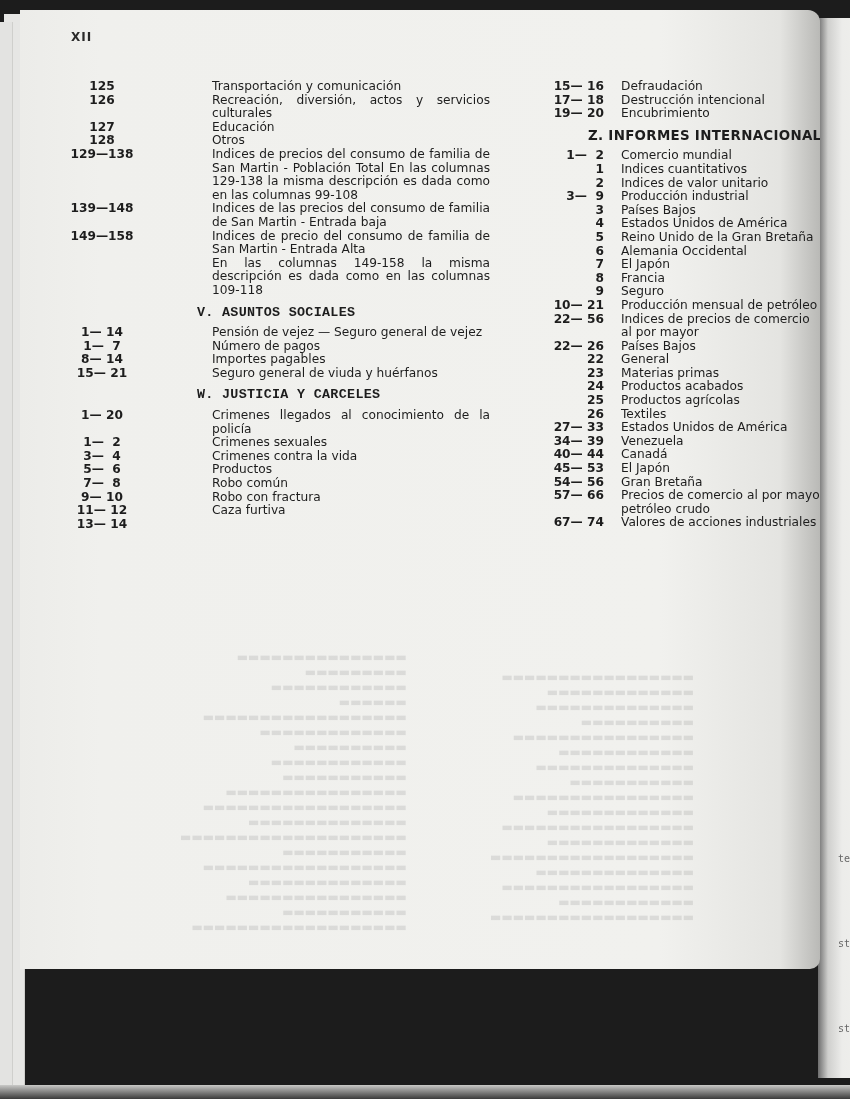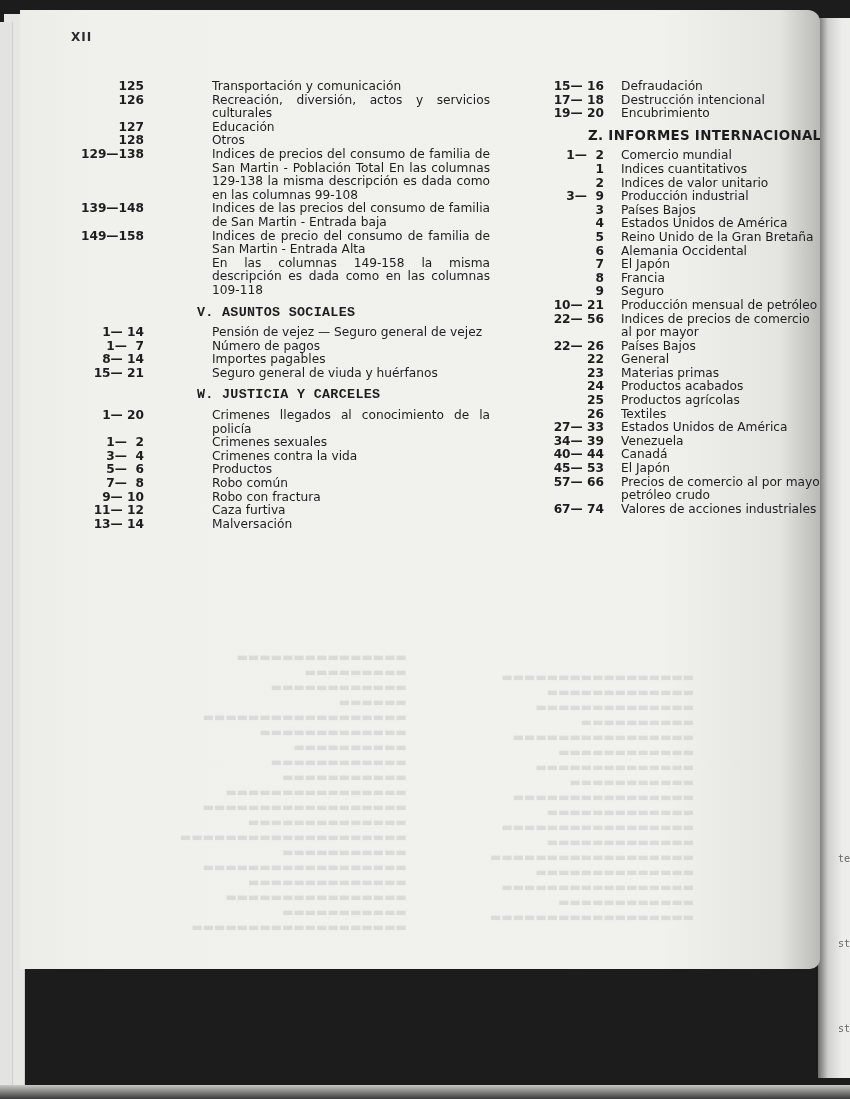--- a/index.html
+++ b/index.html
@@ -93,7 +93,7 @@
       font-weight: bold;
       white-space: pre;
     }
-    .col-left .row .num { width: 84px; }
+    .col-left .row .num { width: 84px; text-align: center; }
     .col-right .row .num { width: 84px; }
     .row .desc {
       flex: 1 1 auto;

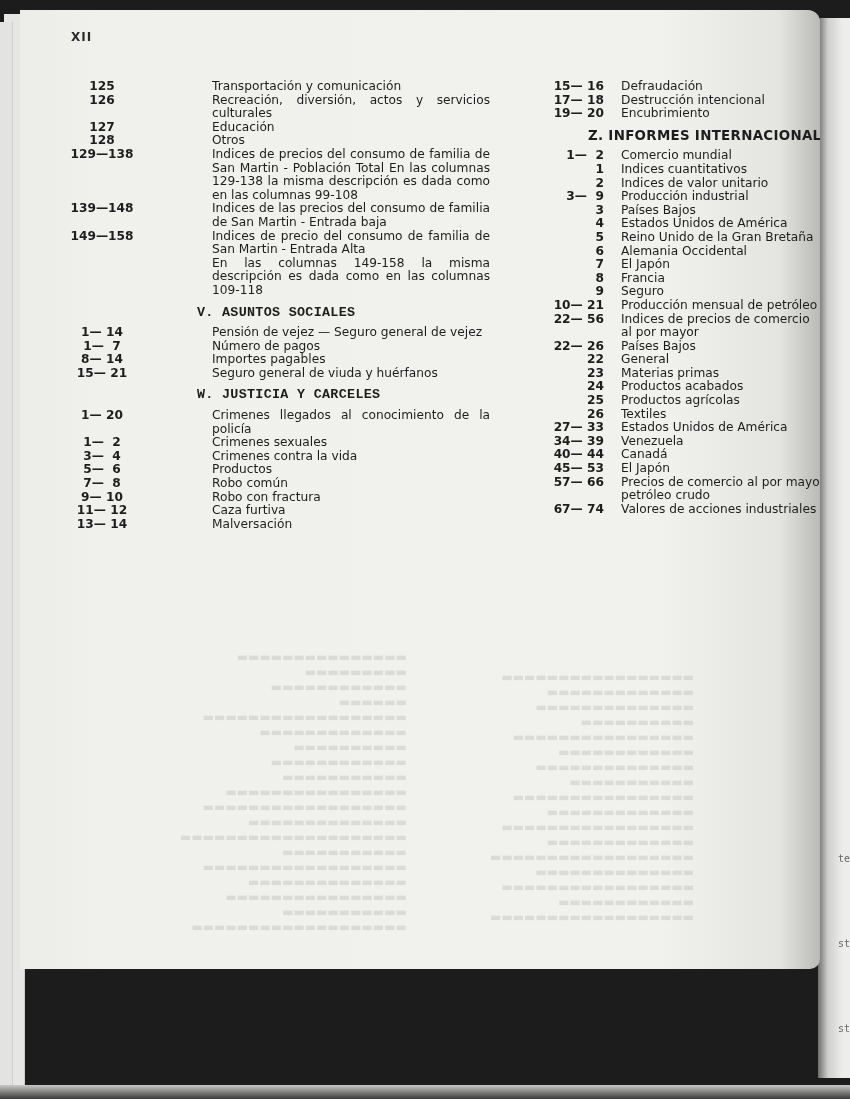--- a/index.html
+++ b/index.html
@@ -363,6 +363,10 @@
         <span class="desc">El Japón</span>
       </div>
     <div class="row">
+        <span class="num">54— 56</span>
+        <span class="desc">Gran Bretaña</span>
+      </div>
+    <div class="row">
         <span class="num">57— 66</span>
         <span class="desc">Precios de comercio al por mayor</span>
       </div>

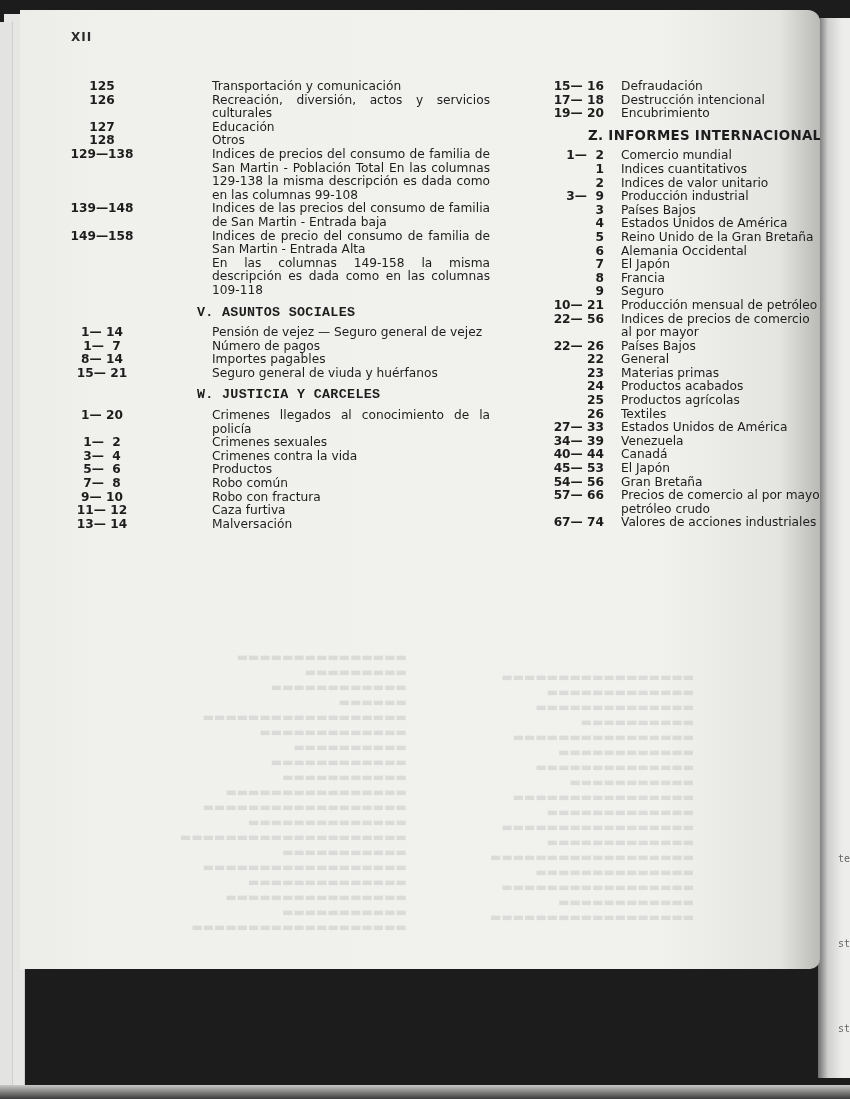--- a/index.html
+++ b/index.html
@@ -247,7 +247,6 @@
     </div>
     <div class="row">
       <span class="num">13— 14</span>
-      <span class="desc">Malversación</span>
     </div>
   </div>
 

